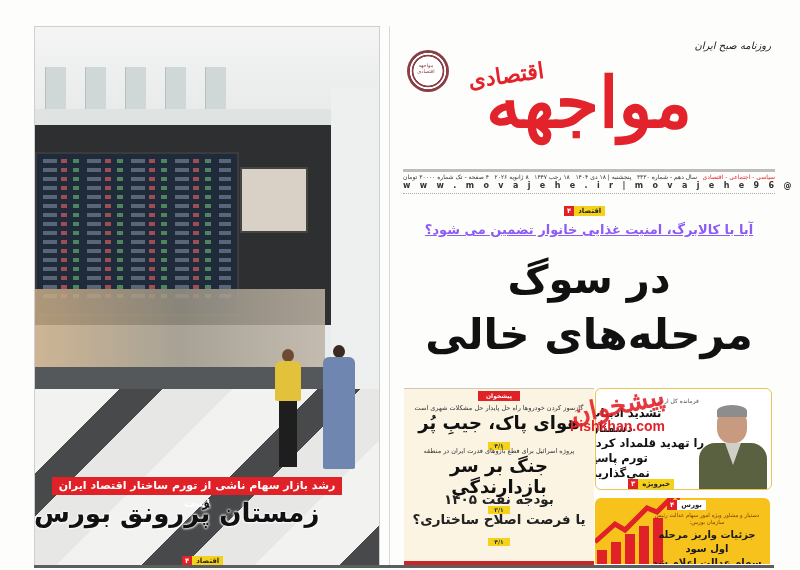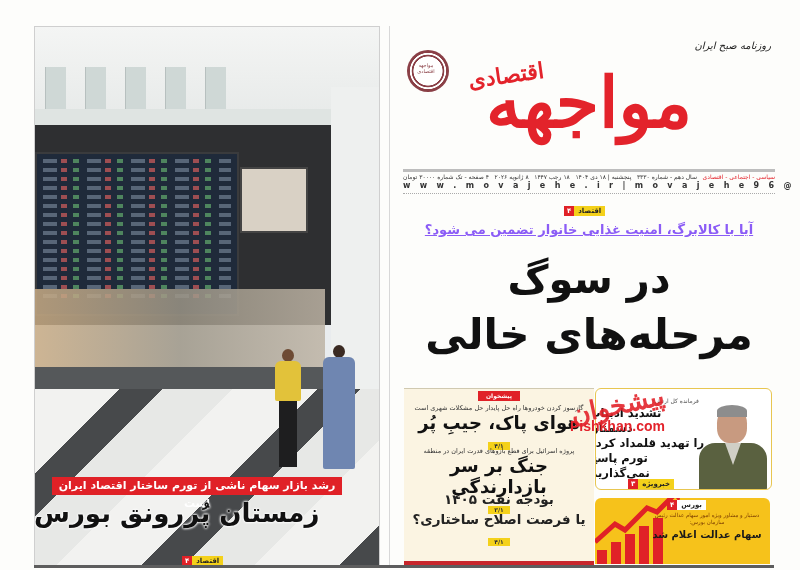--- a/index.html
+++ b/index.html
@@ -212,6 +212,7 @@
   </div>
   <div class="brb-small">دستیار و مشاور ویژه امور سهام عدالت رئیس سازمان بورس:</div>
   <div class="brb-head">
+    <div>جزئیات واریز مرحله اول سود</div>
     <div>سهام عدالت اعلام شد</div>
   </div>
 </div>

